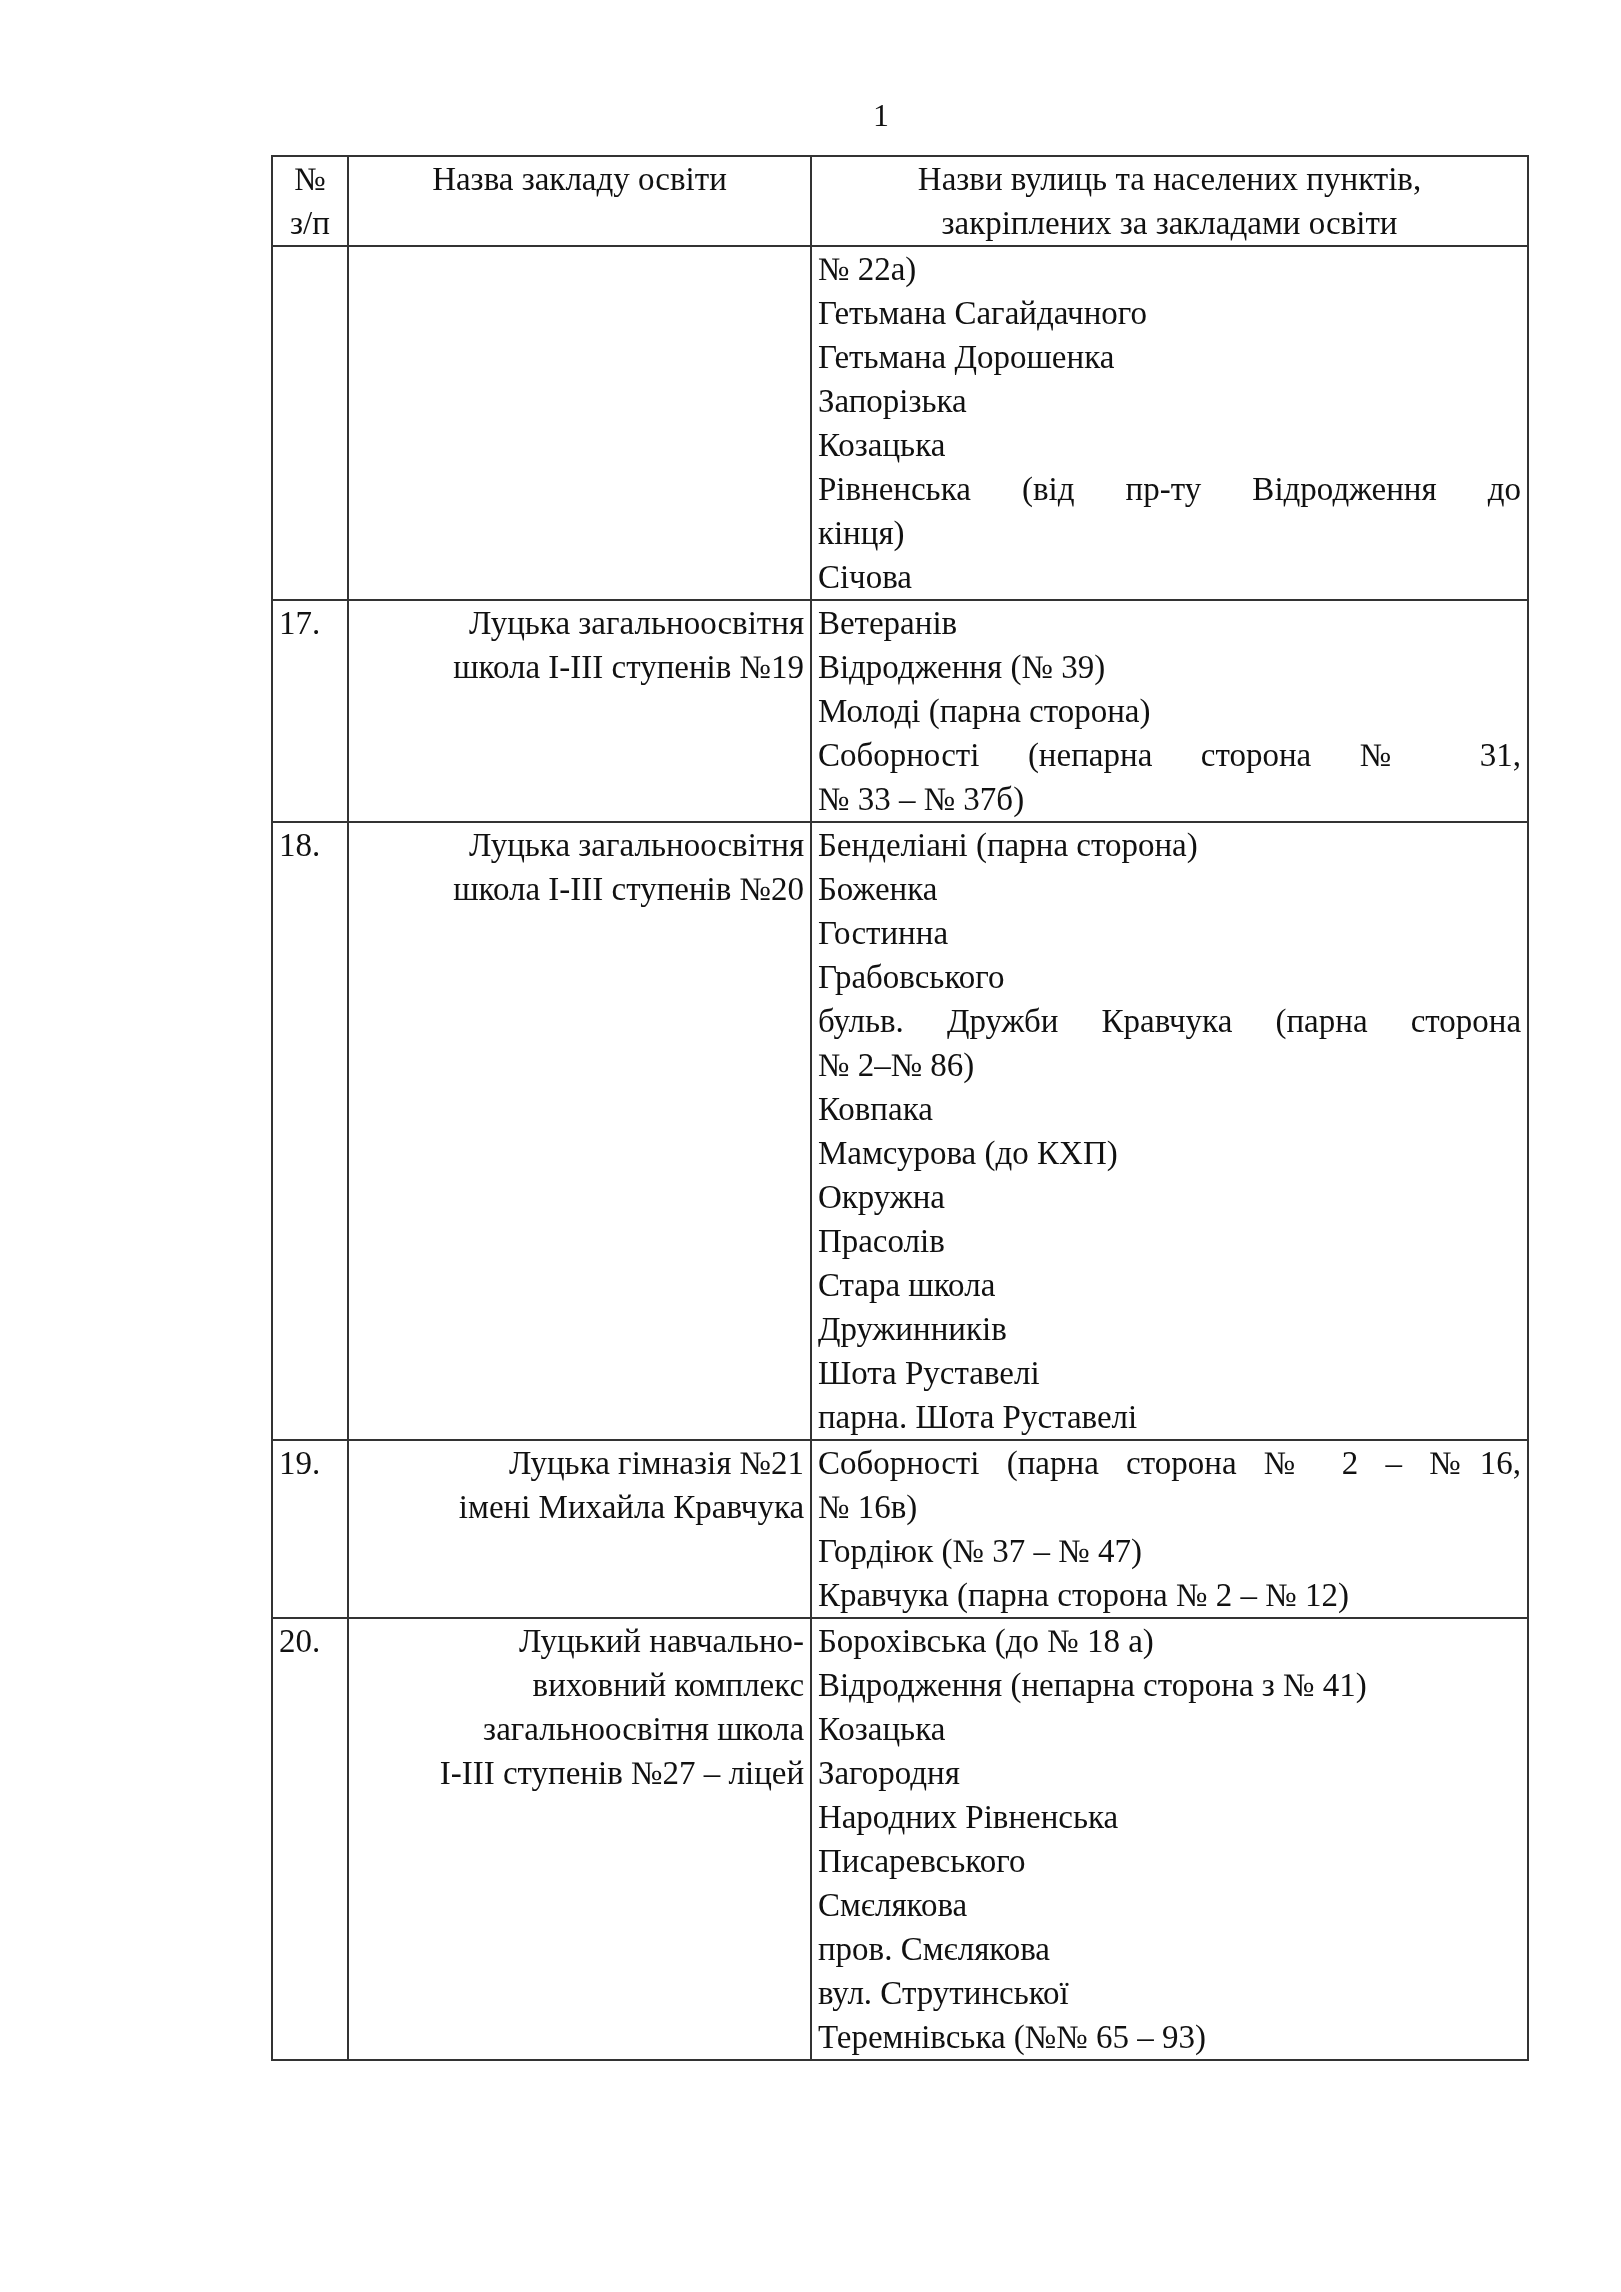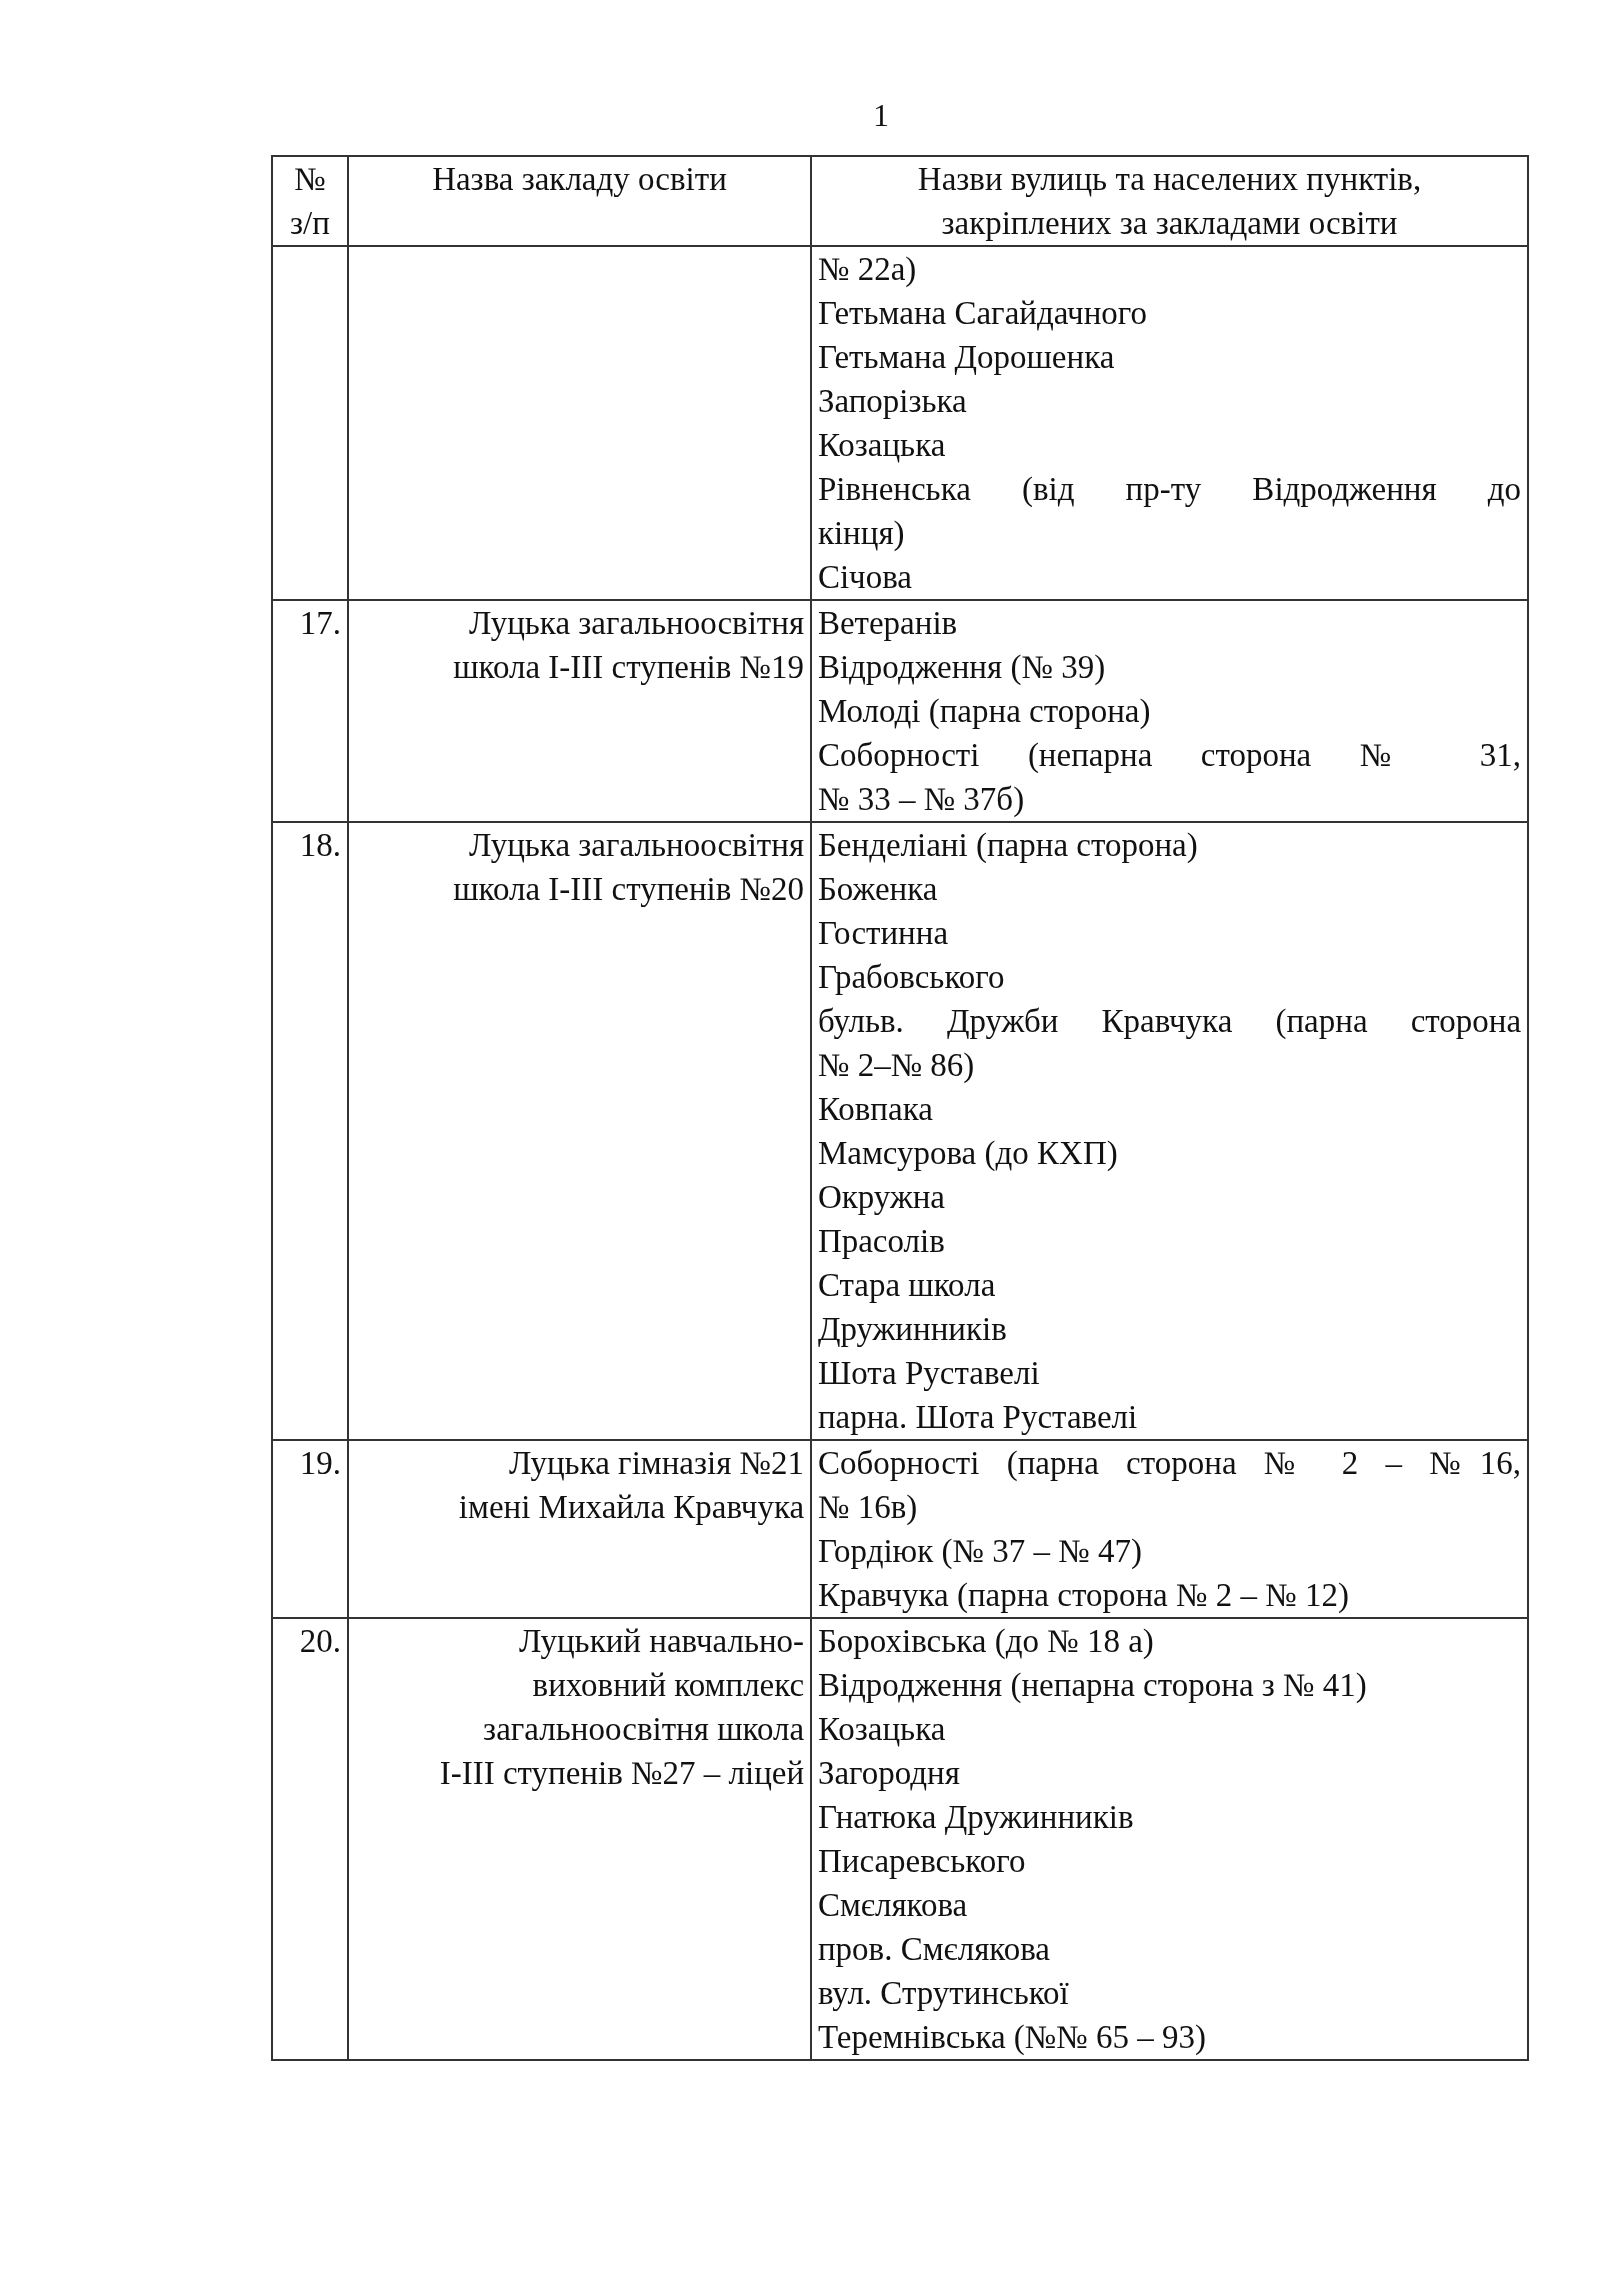--- a/index.html
+++ b/index.html
@@ -14,7 +14,7 @@
   col.c-name { width: 463px; }
   col.c-streets { width: 717px; }
   th { text-align: center; }
-  td.num { text-align: right; padding: 0 2px; }
+  td.num { text-align: left; padding: 0 2px; }
   td.name { text-align: right; }
   td.streets { text-align: justify; padding-left: 11.8px; padding-right: 9.8px; }
   .line { display: block; }

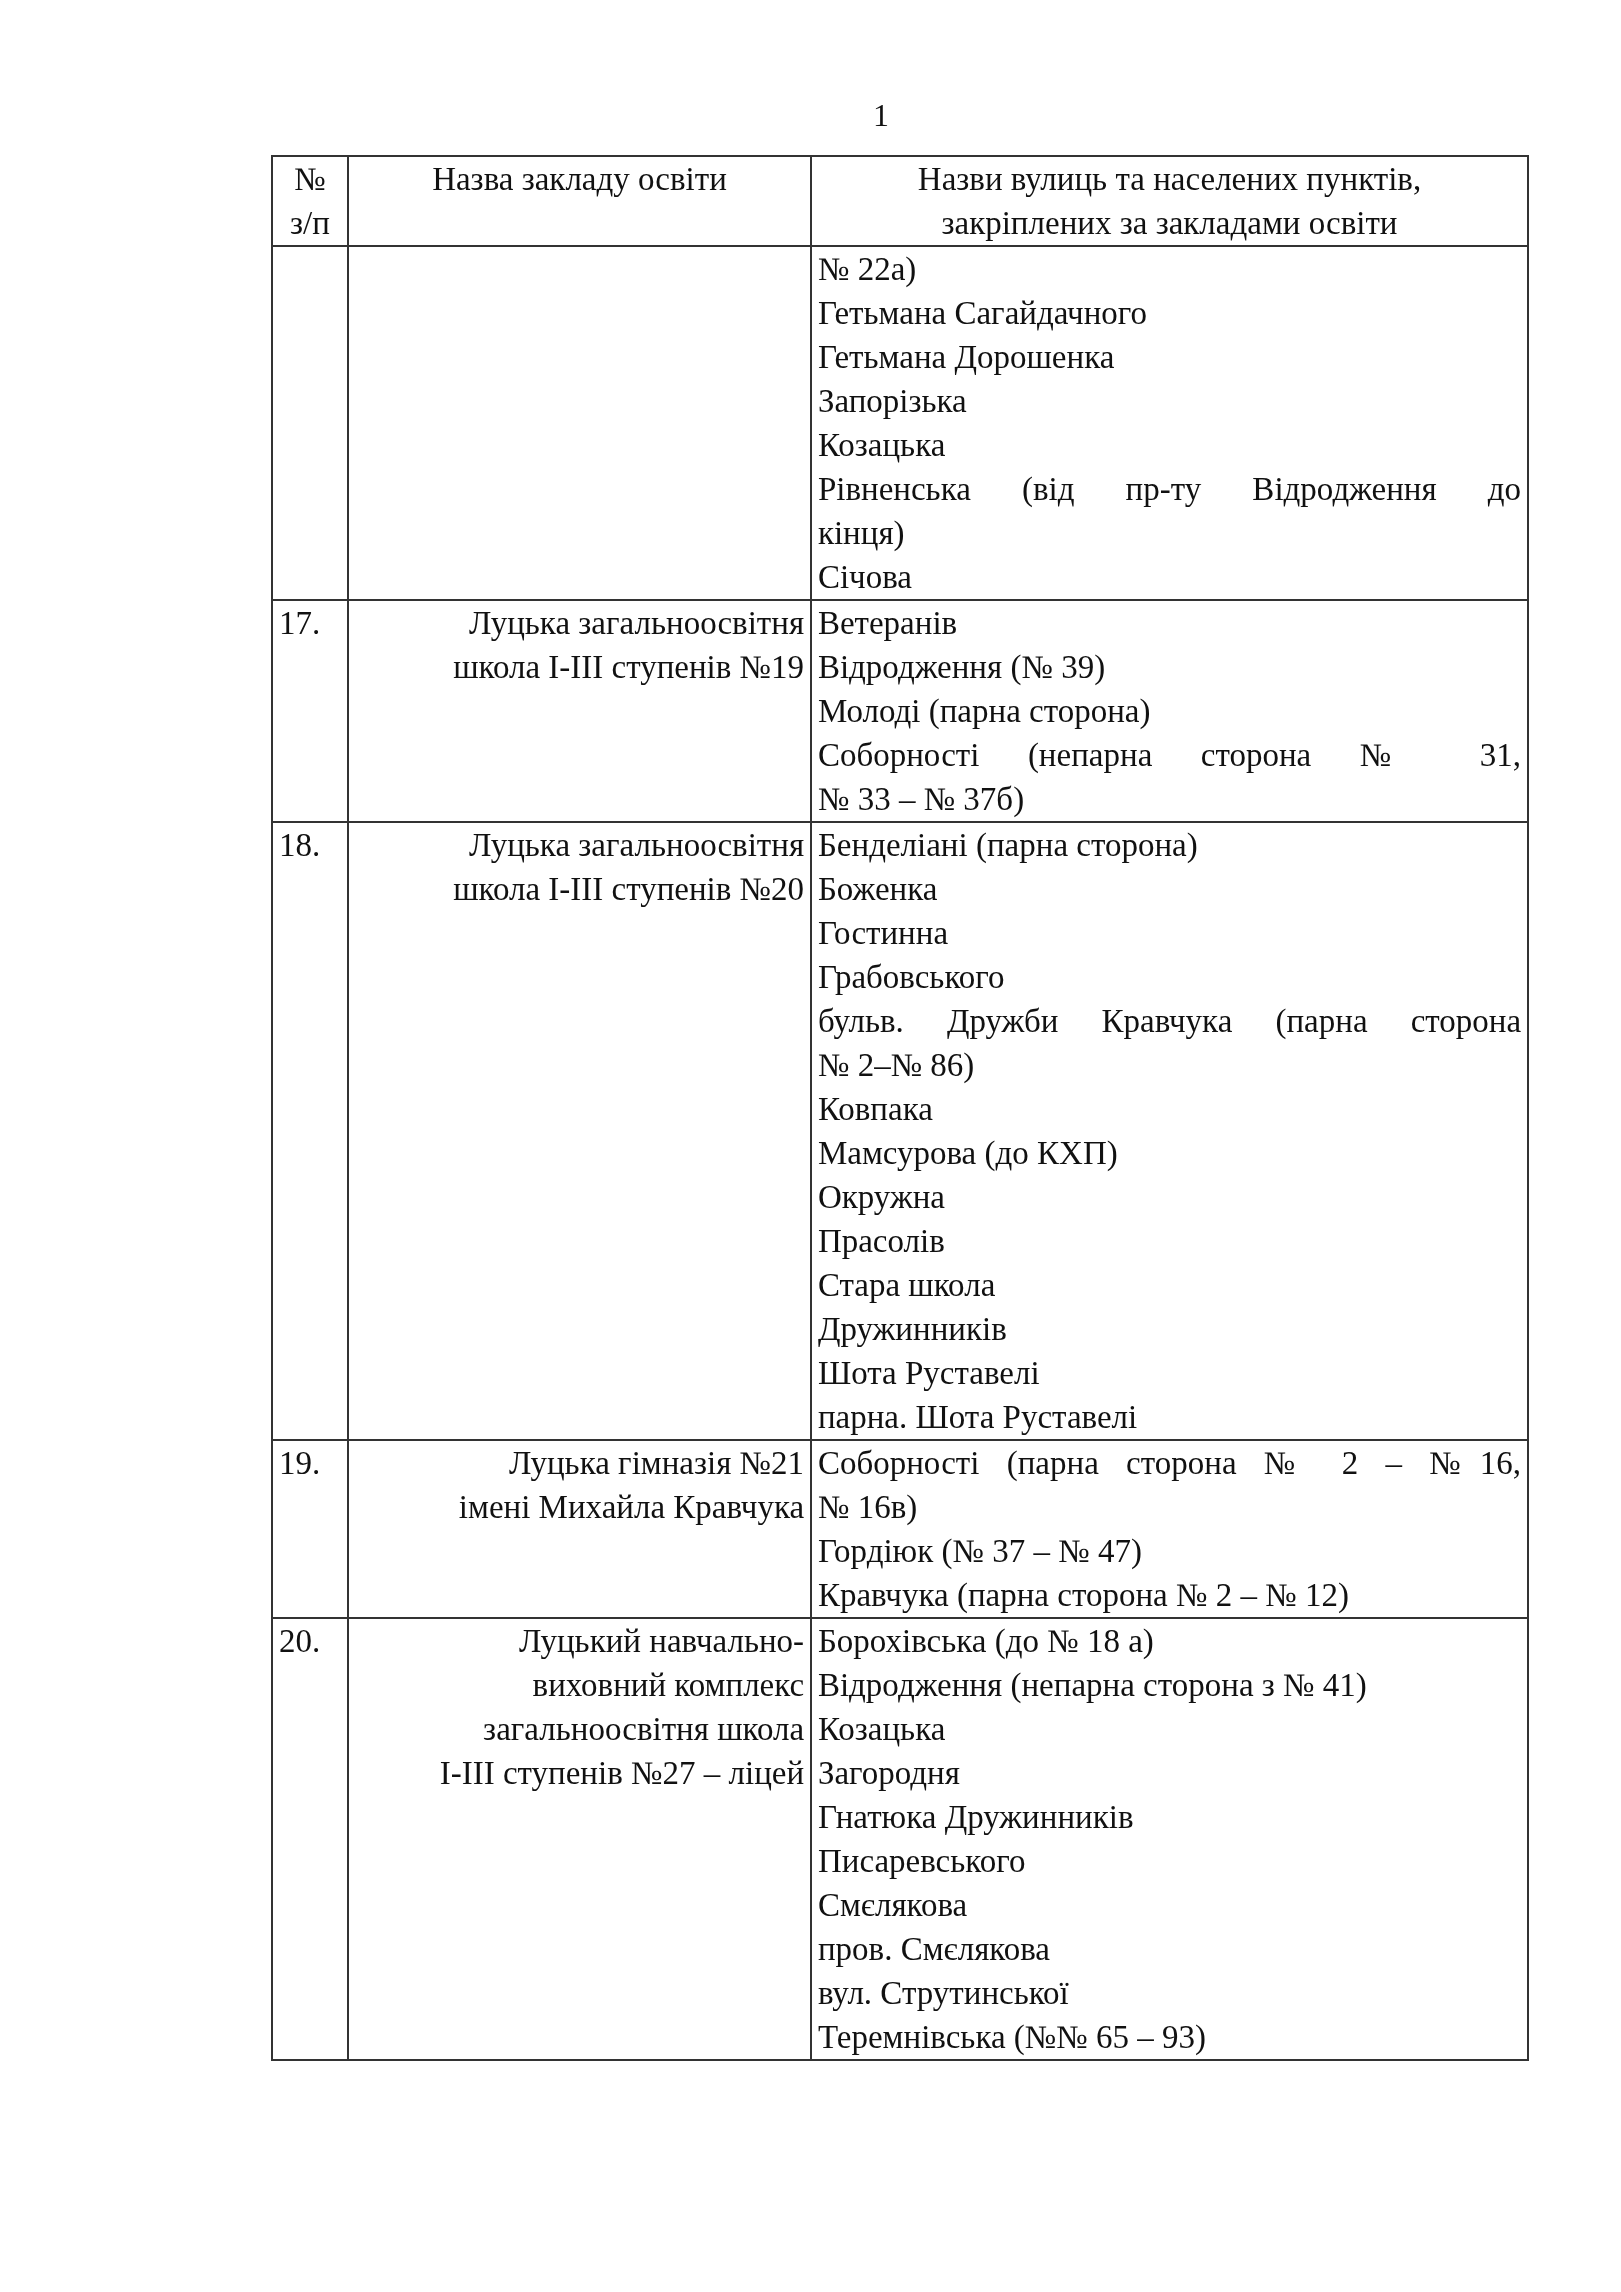--- a/index.html
+++ b/index.html
@@ -125,7 +125,7 @@
           <span class="line">Відродження (непарна сторона з № 41)</span>
           <span class="line">Козацька</span>
           <span class="line">Загородня</span>
-          <span class="line">Гнатюка Дружинників</span>
+          <span class="line">Народних Рівненська</span>
           <span class="line">Писаревського</span>
           <span class="line">Смєлякова</span>
           <span class="line">пров. Смєлякова</span>

